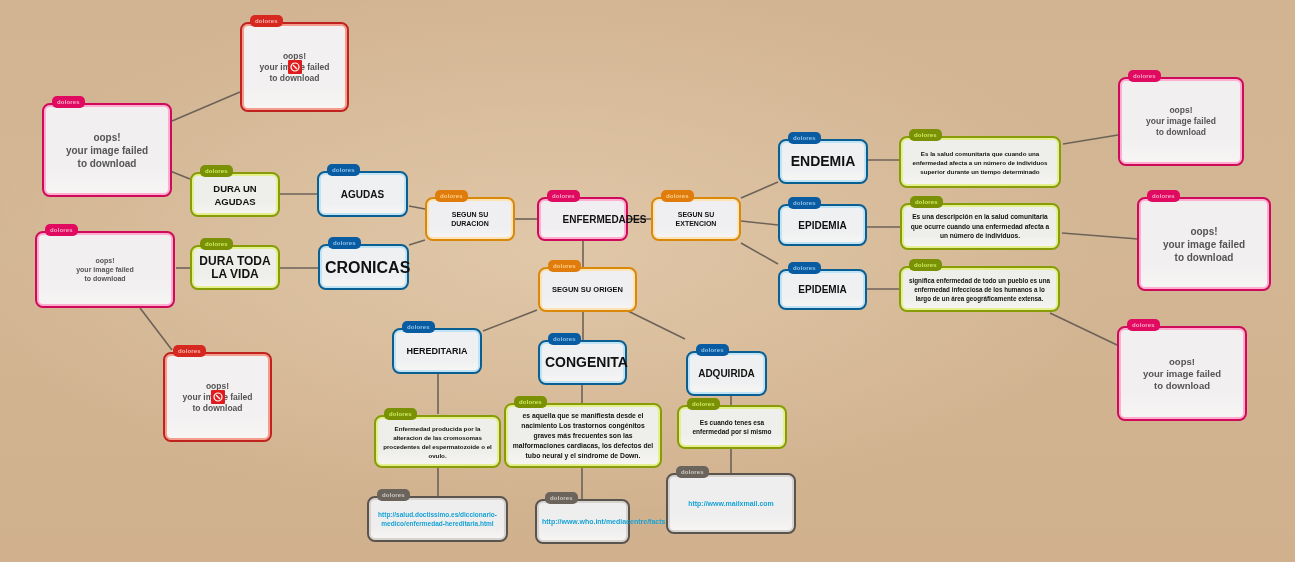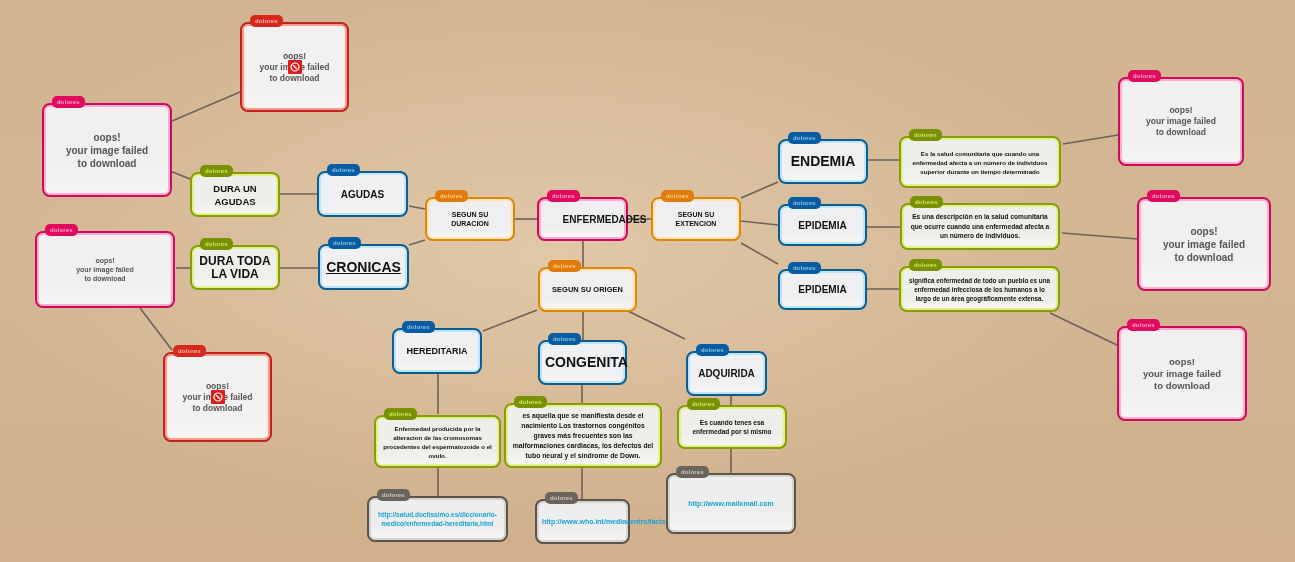--- a/index.html
+++ b/index.html
@@ -106,7 +106,7 @@
       </div>
       <div class="node" style="left: 318px; top: 244px; width: 91px; height: 46px; border-width: 2.5px; border-color: rgb(10, 95, 146); background: linear-gradient(rgb(238, 240, 241) 0%, rgb(238, 240, 241) 70%, rgb(247, 246, 244) 100%); box-shadow: rgba(190, 225, 245, 0.95) 0px 0px 0px 2px inset;">
         <div class="tag" style="background: rgb(10, 92, 162); color: rgb(143, 196, 234); left: 8px; top: -9px;">dolores</div>
-        <div class="body ln" style="font-size: 14px; line-height: 13px; color: rgb(17, 17, 17); font-weight: bold; text-decoration: underline;">CRONICAS</div>
+        <div class="body ln" style="font-size: 16px; line-height: 13px; color: rgb(17, 17, 17); font-weight: bold;">CRONICAS</div>
       </div>
       <div class="node" style="left: 425px; top: 197px; width: 90px; height: 44px; border-width: 2.5px; border-color: rgb(217, 136, 9); background: linear-gradient(rgb(239, 238, 240) 0%, rgb(239, 238, 240) 70%, rgb(247, 246, 244) 100%); box-shadow: rgba(255, 225, 175, 0.9) 0px 0px 0px 2px inset;">
         <div class="tag" style="background: rgb(224, 124, 11); color: rgb(255, 208, 138); left: 8px; top: -9px;">dolores</div>

